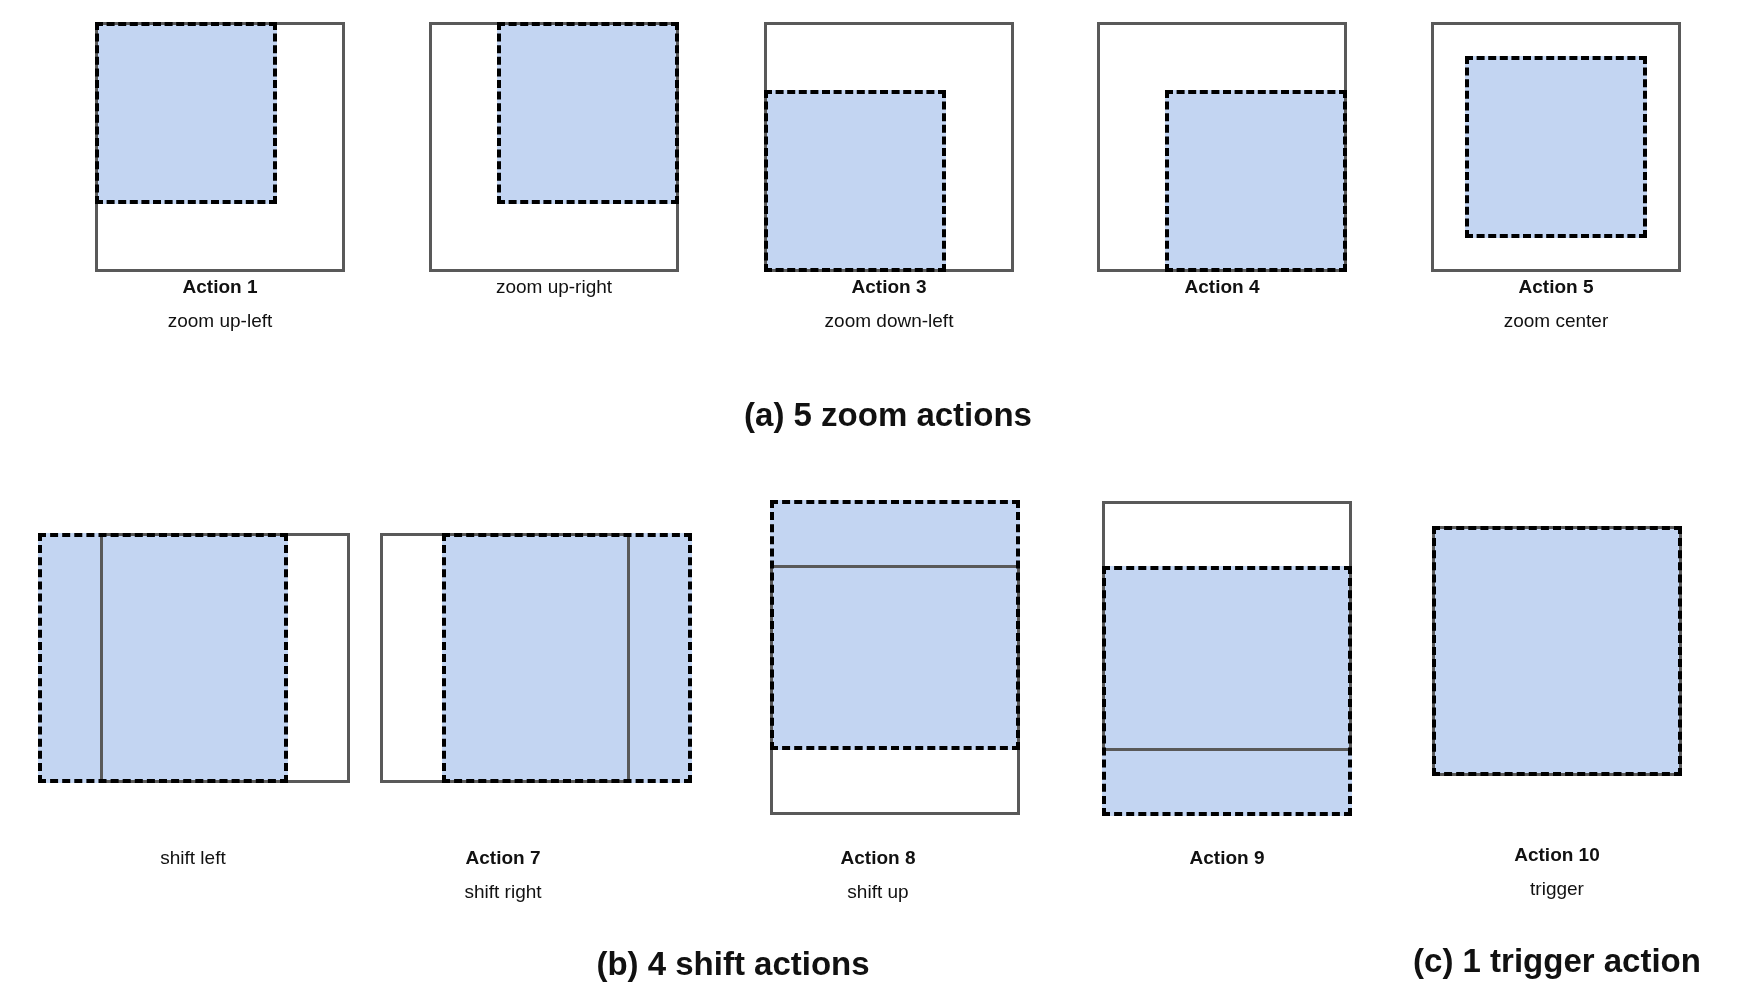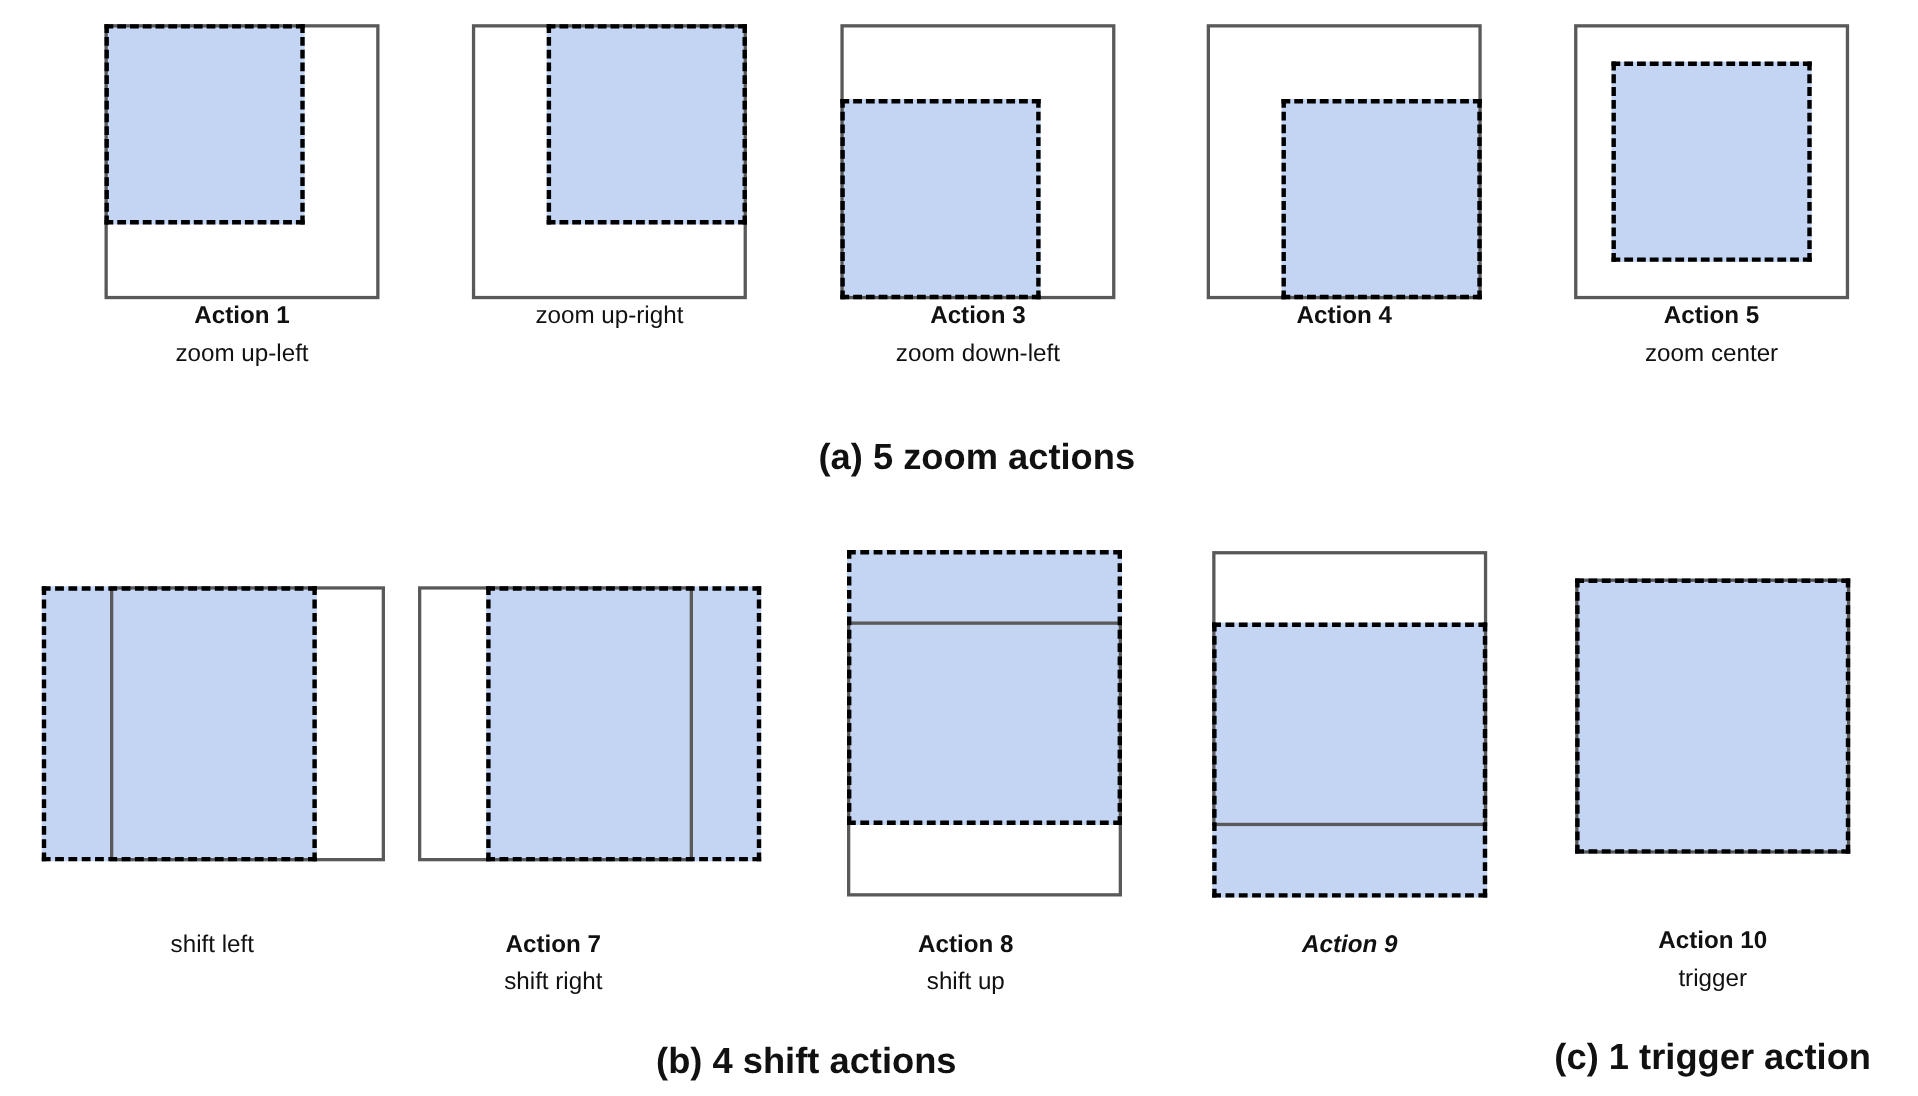--- a/index.html
+++ b/index.html
@@ -32,7 +32,7 @@
     position: absolute;
     width: 260px;
     text-align: center;
-    font-size: 22px;
+    font-size: 19px;
     line-height: 34px;
   }
   .panel-label .label-title { display: block; font-weight: bold; }

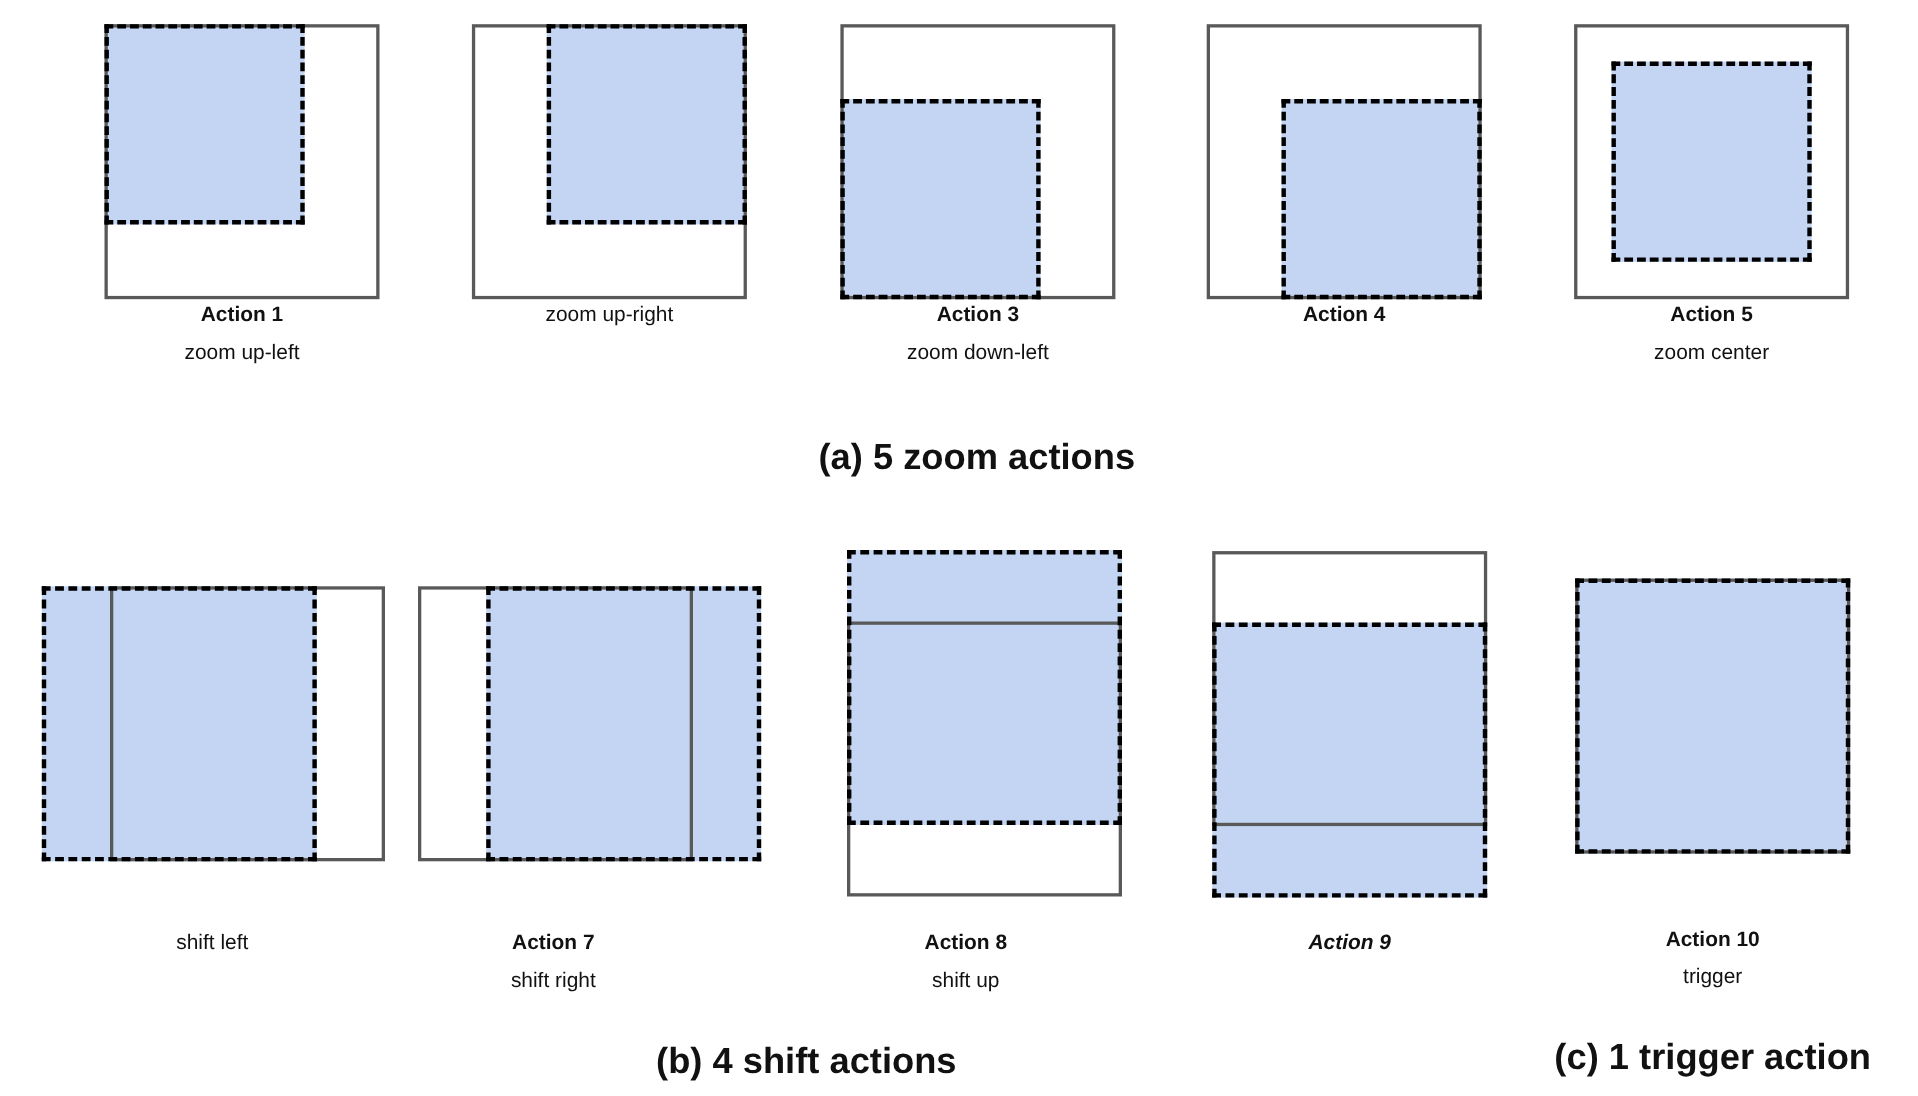--- a/index.html
+++ b/index.html
@@ -132,7 +132,7 @@
   <div class="panel-rect region-fill" style="left:1102px; top:566px; width:250px; height:250px;"></div>
   <div class="panel-rect viewport-outline" style="left:1102px; top:501px; width:250px; height:250px;"></div>
   <div class="panel-rect region-dash" style="left:1102px; top:566px; width:250px; height:250px;"></div>
-  <div class="panel-label" style="left:1097px; top:841px;font-style:italic;">
+  <div class="panel-label" style="left:1097px; top:841px;">
     <span class="label-title">Action 9</span>
   </div>
 </div>

